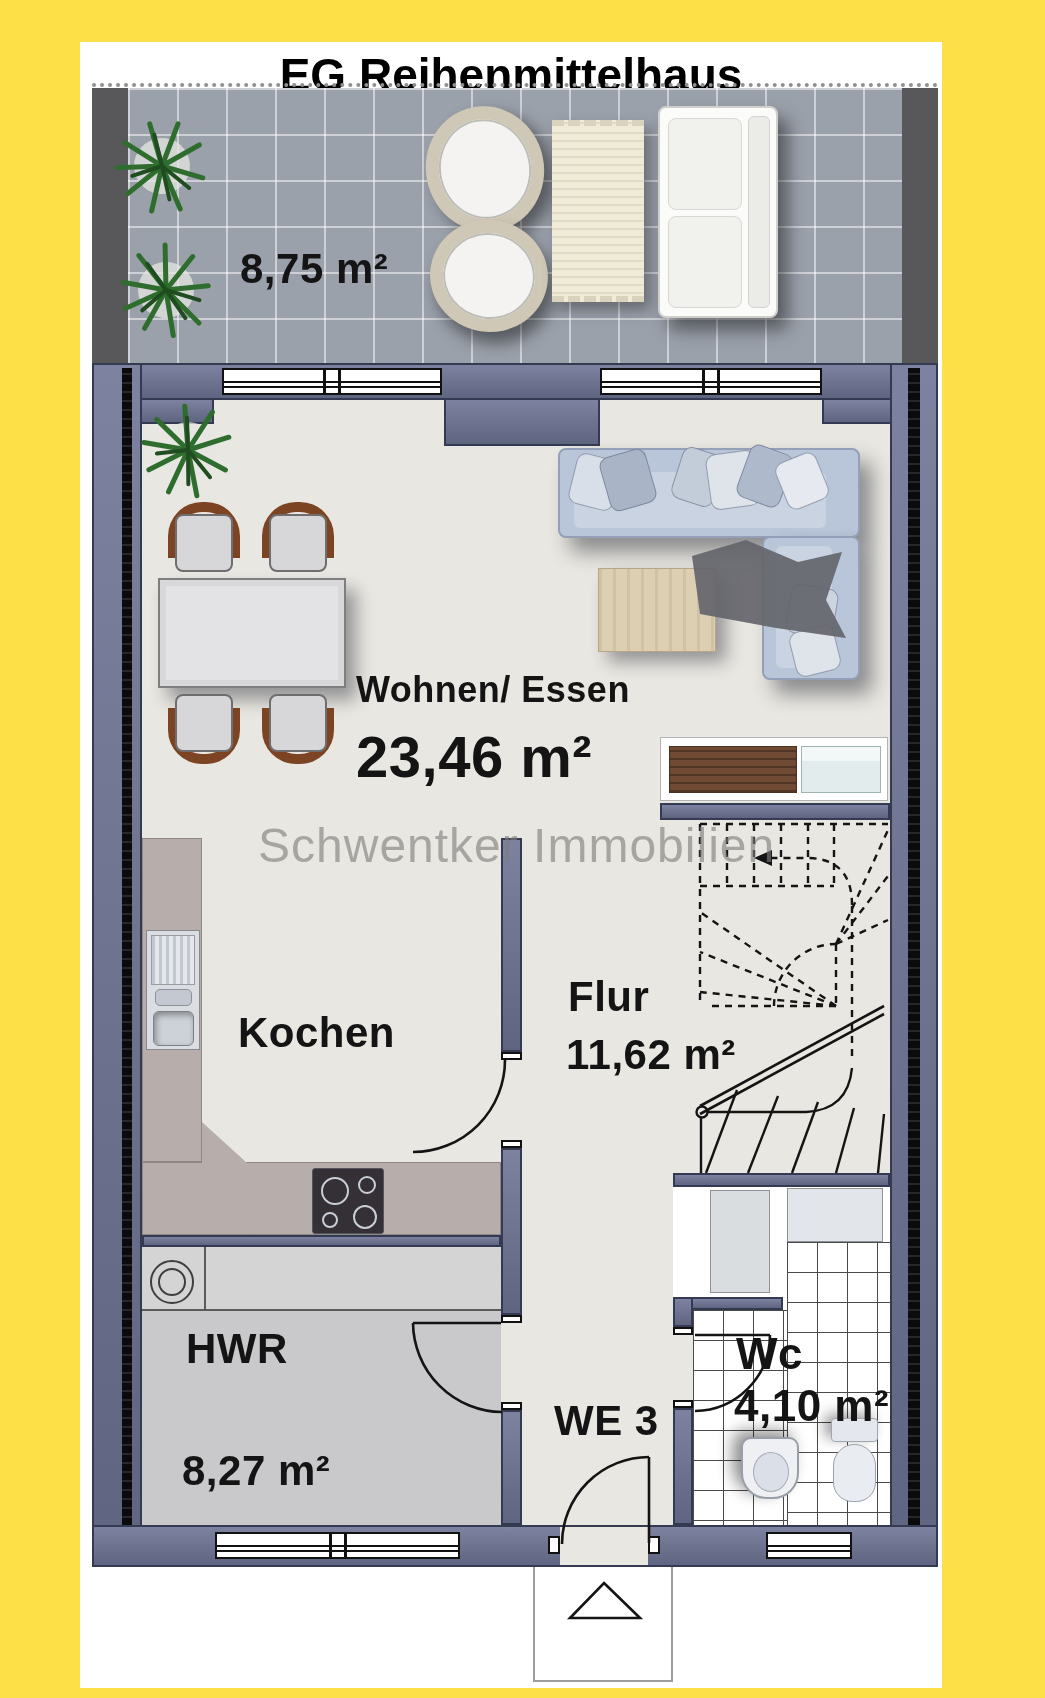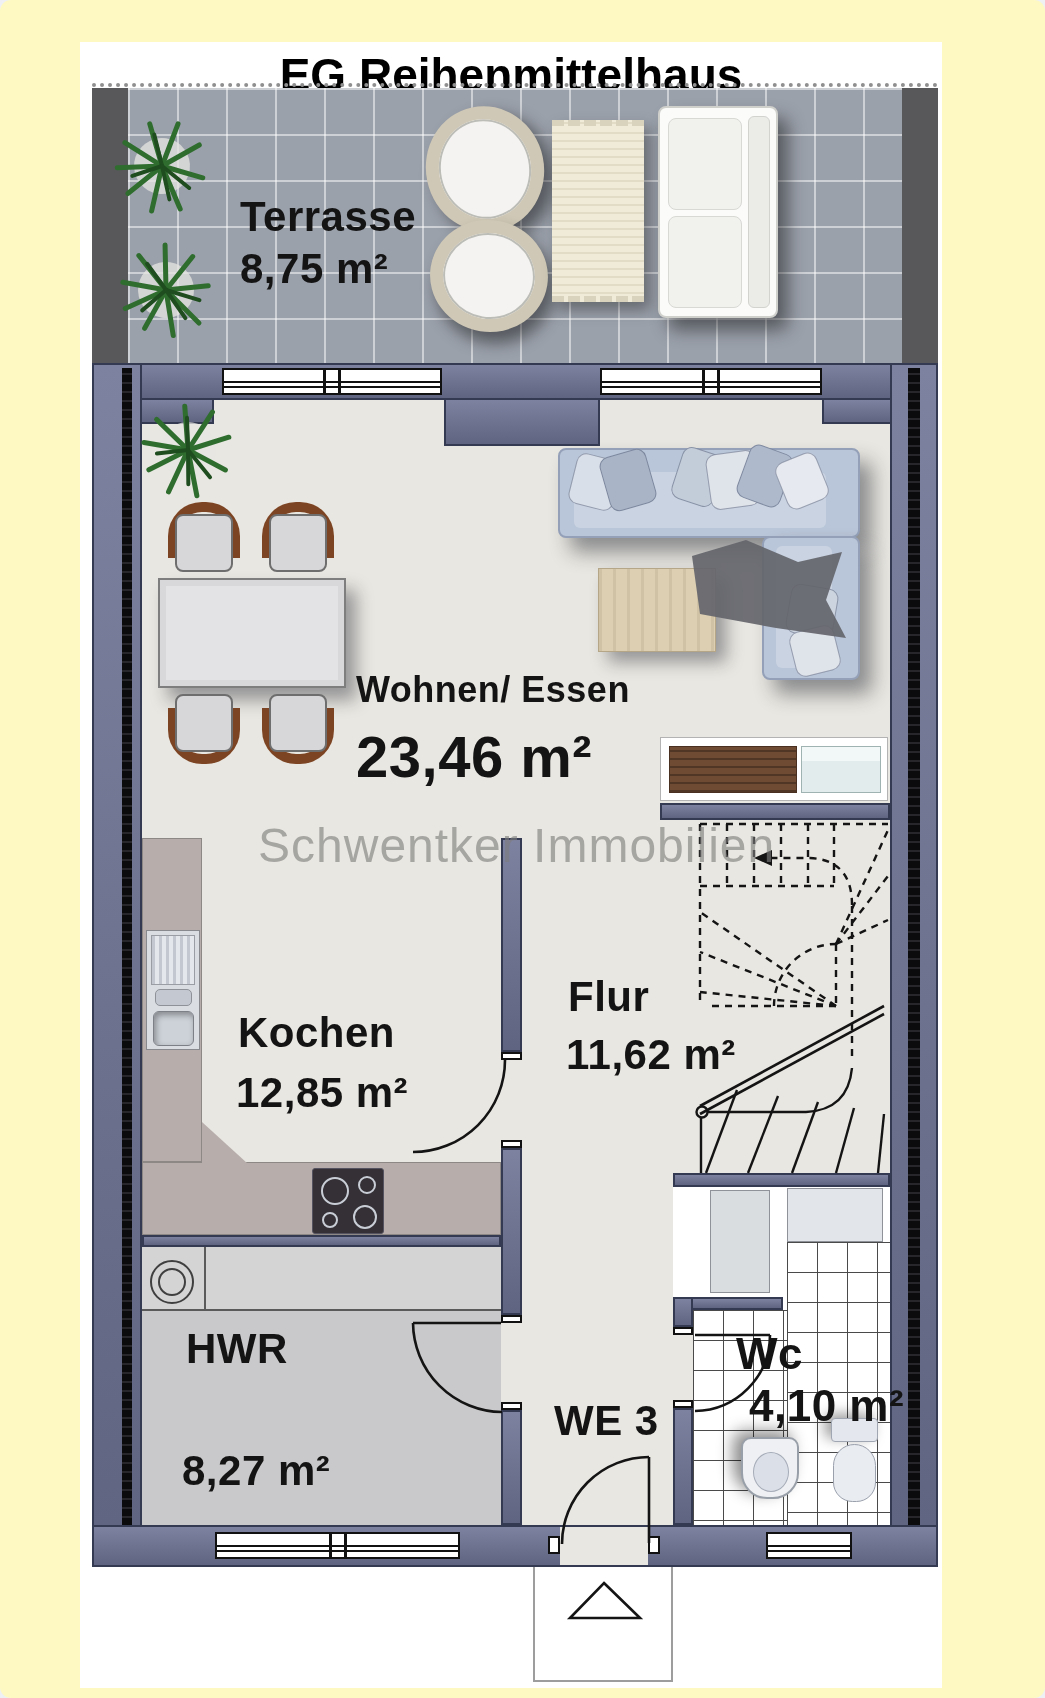--- a/index.html
+++ b/index.html
@@ -4,8 +4,8 @@
 <style>
   html,body{margin:0;padding:0;background:#eef0f3;}
   *{box-sizing:border-box;}
-  #canvas{position:relative;width:1045px;height:1698px;background:#fef9c3;overflow:hidden;
-          font-family:"Liberation Sans",sans-serif;border-radius:11px;}
+  #canvas{position:relative;width:1045px;height:1698px;background:#fde047;overflow:hidden;
+          font-family:"Liberation Sans",sans-serif;}
   .abs{position:absolute;}
   .page{left:80px;top:42px;width:862px;height:1646px;background:#ffffff;}
   .title{left:80px;top:48px;width:862px;text-align:center;font-size:46px;font-weight:700;color:#000;}

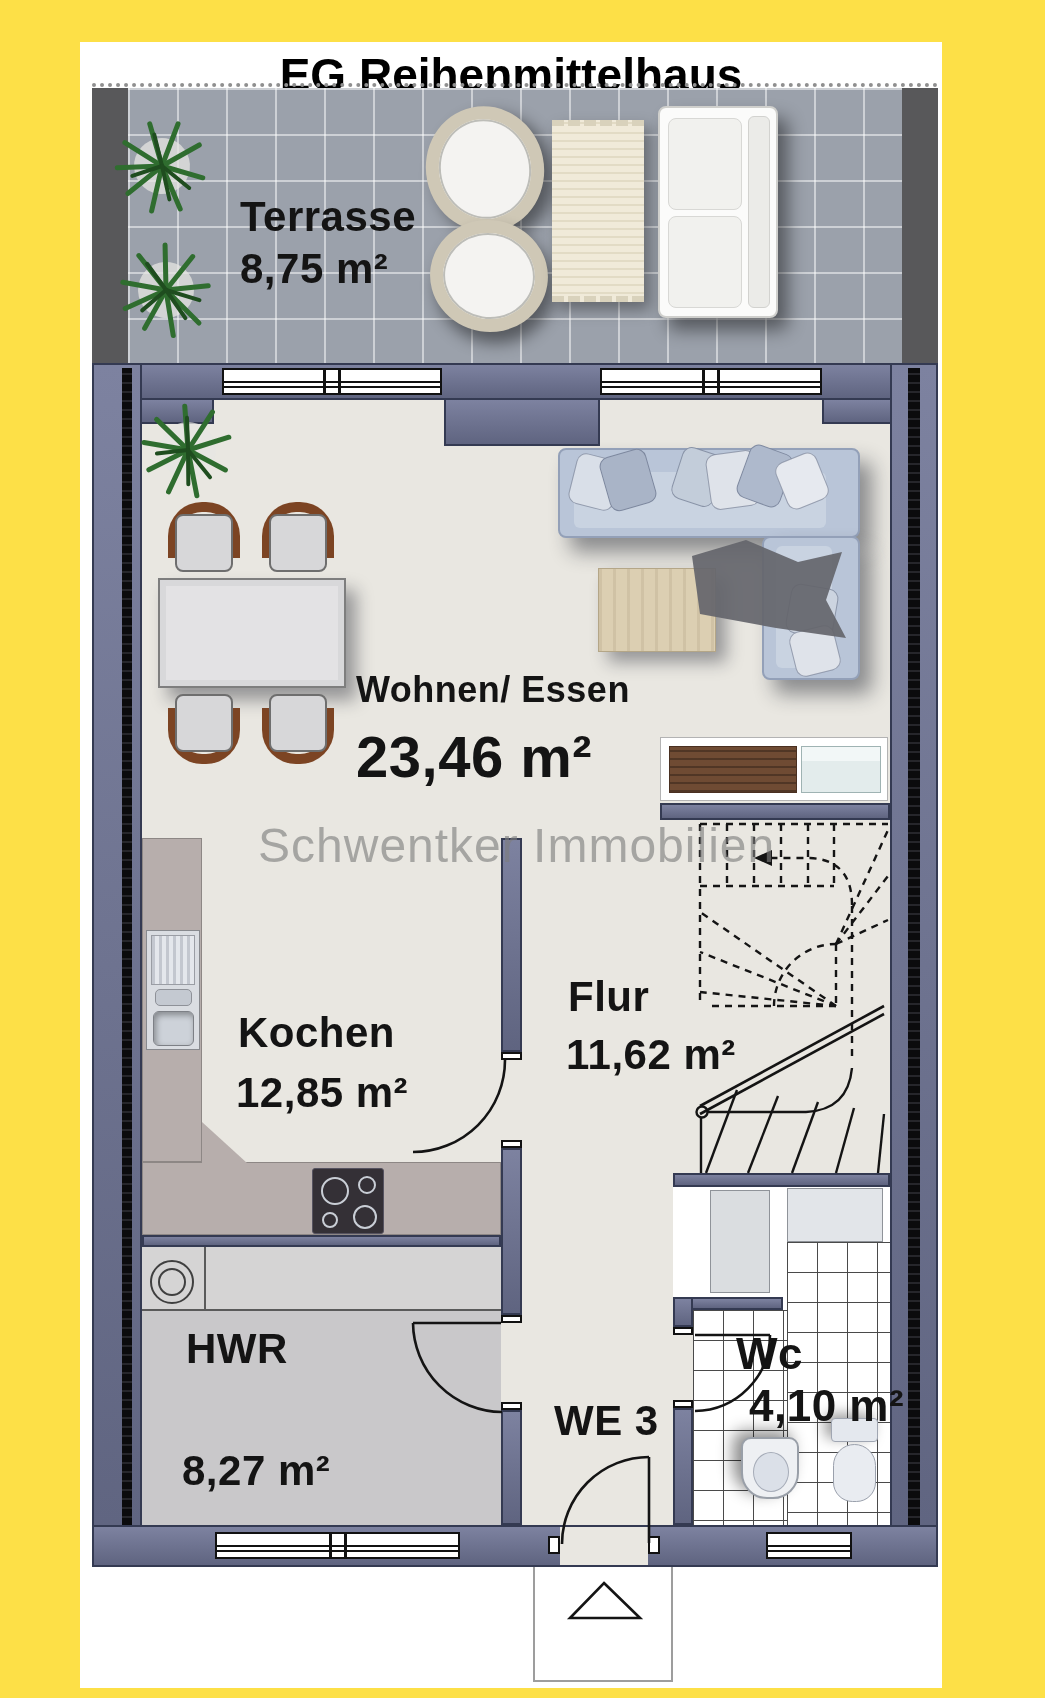--- a/index.html
+++ b/index.html
@@ -123,7 +123,6 @@
     <div class="cush" style="top:10px;"></div>
     <div class="cush" style="top:108px;"></div>
   </div>
-  <div class="lbl" style="left:240px;top:196px;">Terrasse</div>
   <div class="lbl" style="left:240px;top:248px;">8,75 m²</div>
 
   <div class="abs beige" style="left:142px;top:395px;width:748px;height:1130px;"></div>

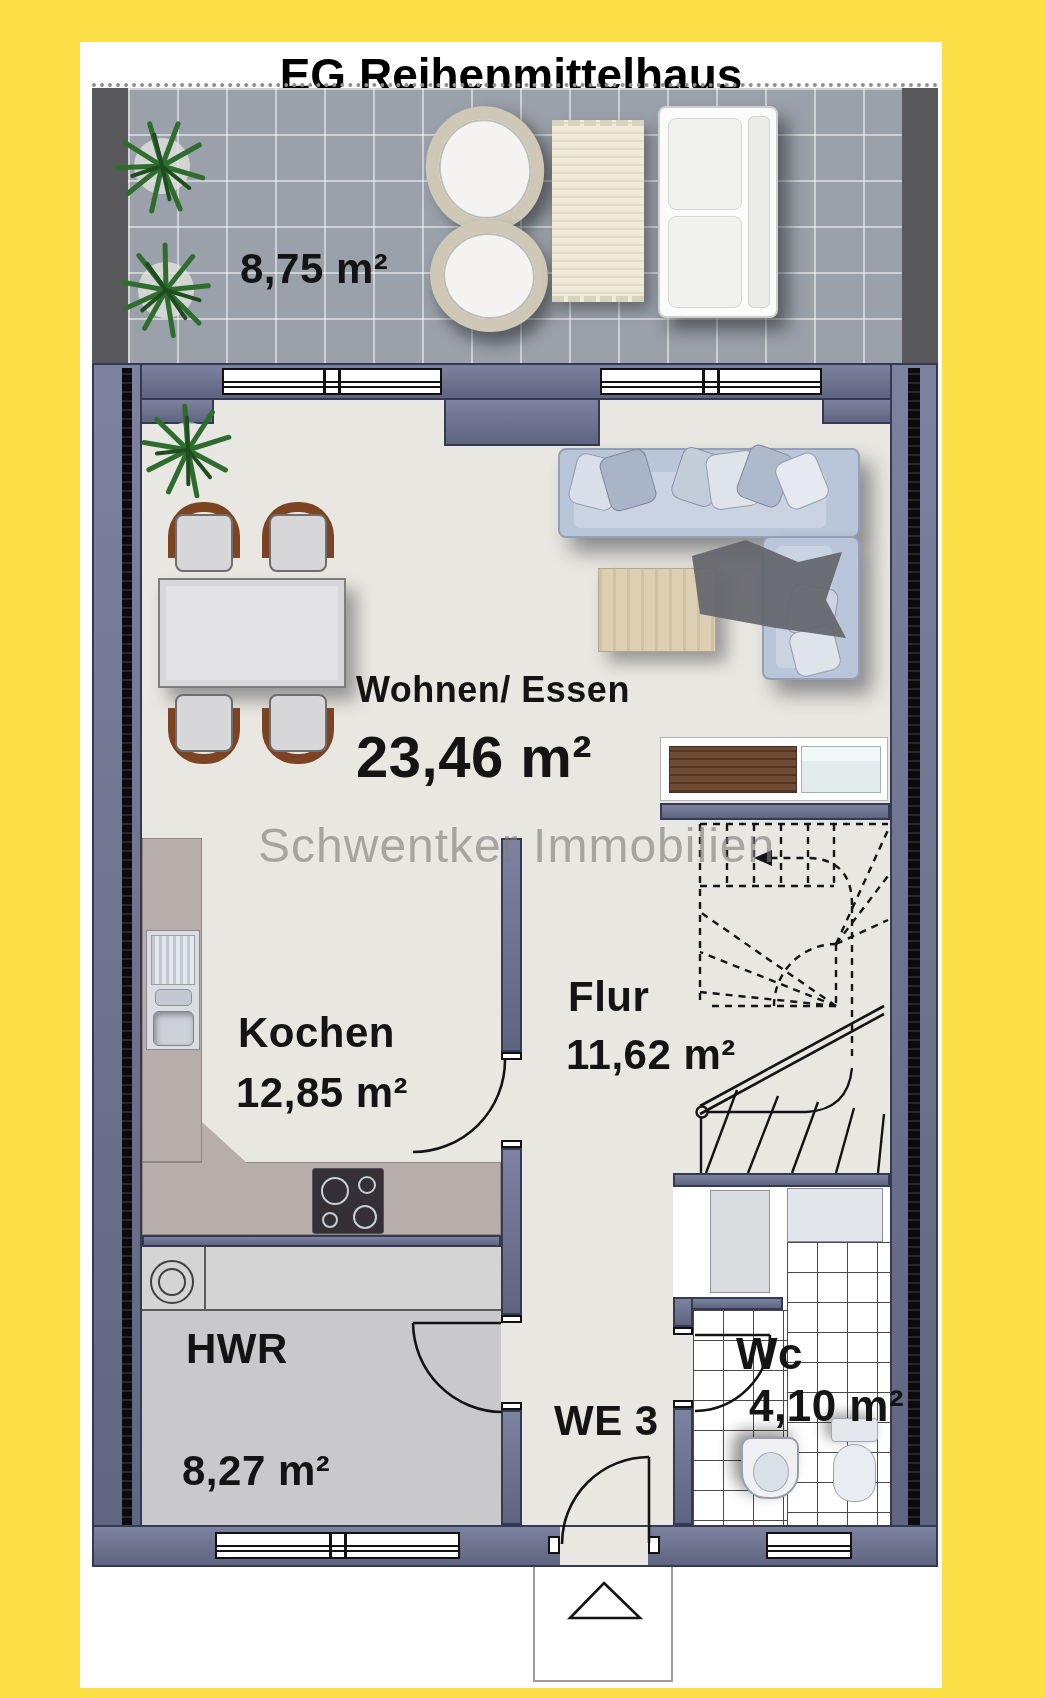--- a/index.html
+++ b/index.html
@@ -332,7 +332,6 @@
   <div class="lbl" style="left:356px;top:728px;font-size:58px;">23,46 m²</div>
   <div class="abs watermark">Schwentker Immobilien</div>
   <div class="lbl" style="left:238px;top:1012px;text-align:center;">Kochen</div>
-  <div class="lbl" style="left:236px;top:1072px;">12,85 m²</div>
   <div class="lbl" style="left:568px;top:976px;">Flur</div>
   <div class="lbl" style="left:566px;top:1034px;">11,62 m²</div>
   <div class="lbl" style="left:186px;top:1328px;">HWR</div>

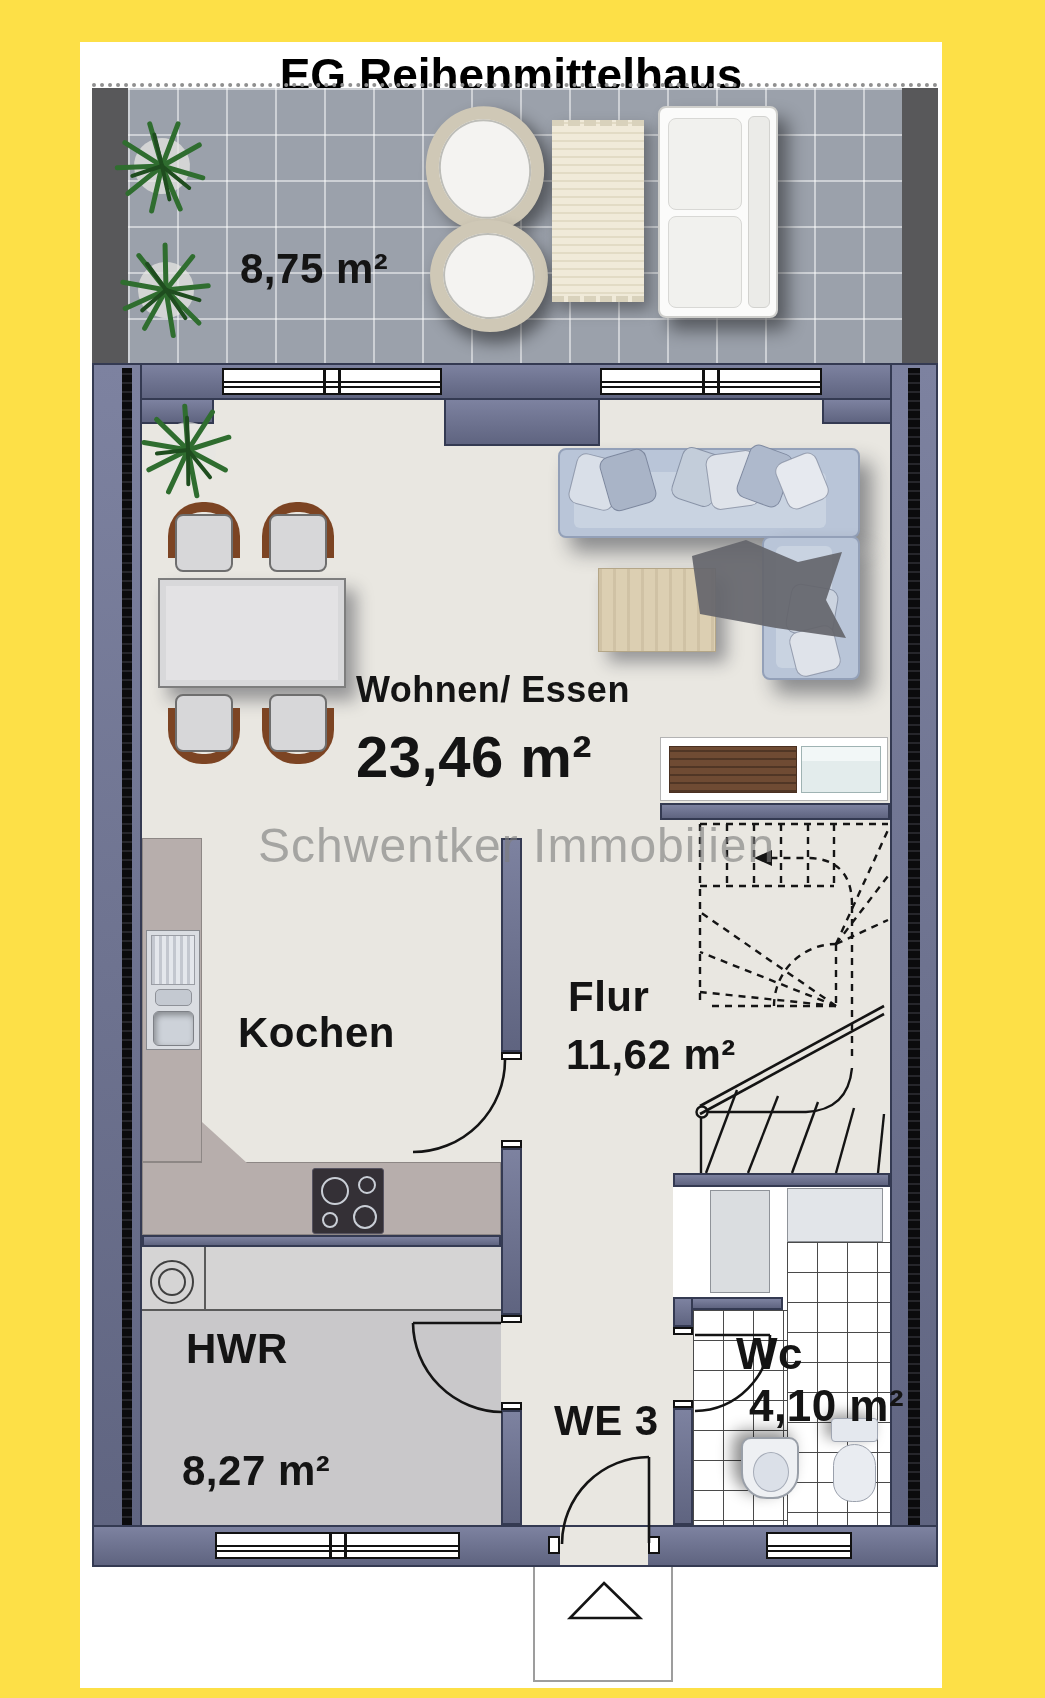--- a/index.html
+++ b/index.html
@@ -338,7 +338,7 @@
   <div class="lbl" style="left:182px;top:1450px;">8,27 m²</div>
   <div class="lbl" style="left:554px;top:1400px;">WE 3</div>
   <div class="lbl" style="left:736px;top:1332px;font-size:44px;">Wc</div>
-  <div class="lbl" style="left:734px;top:1384px;font-size:44px;margin-left:15px;">4,10 m²</div>
+  <div class="lbl" style="left:734px;top:1384px;font-size:44px;">4,10 m²</div>
 </div>
 
 </body></html>

